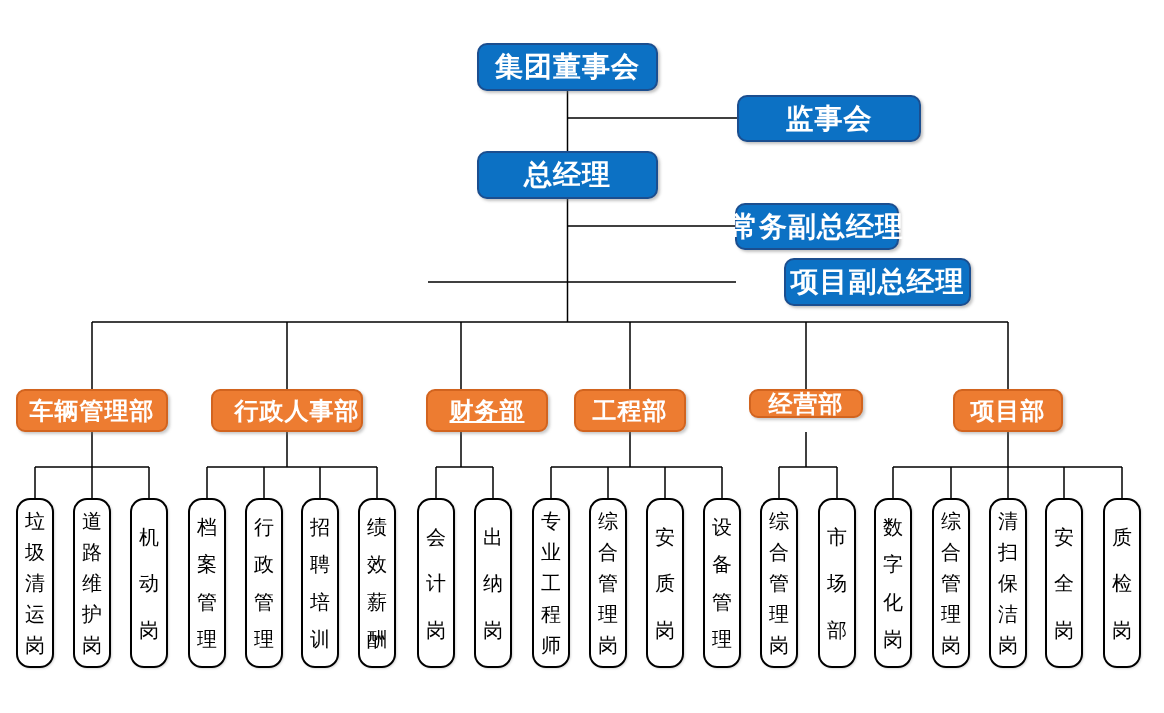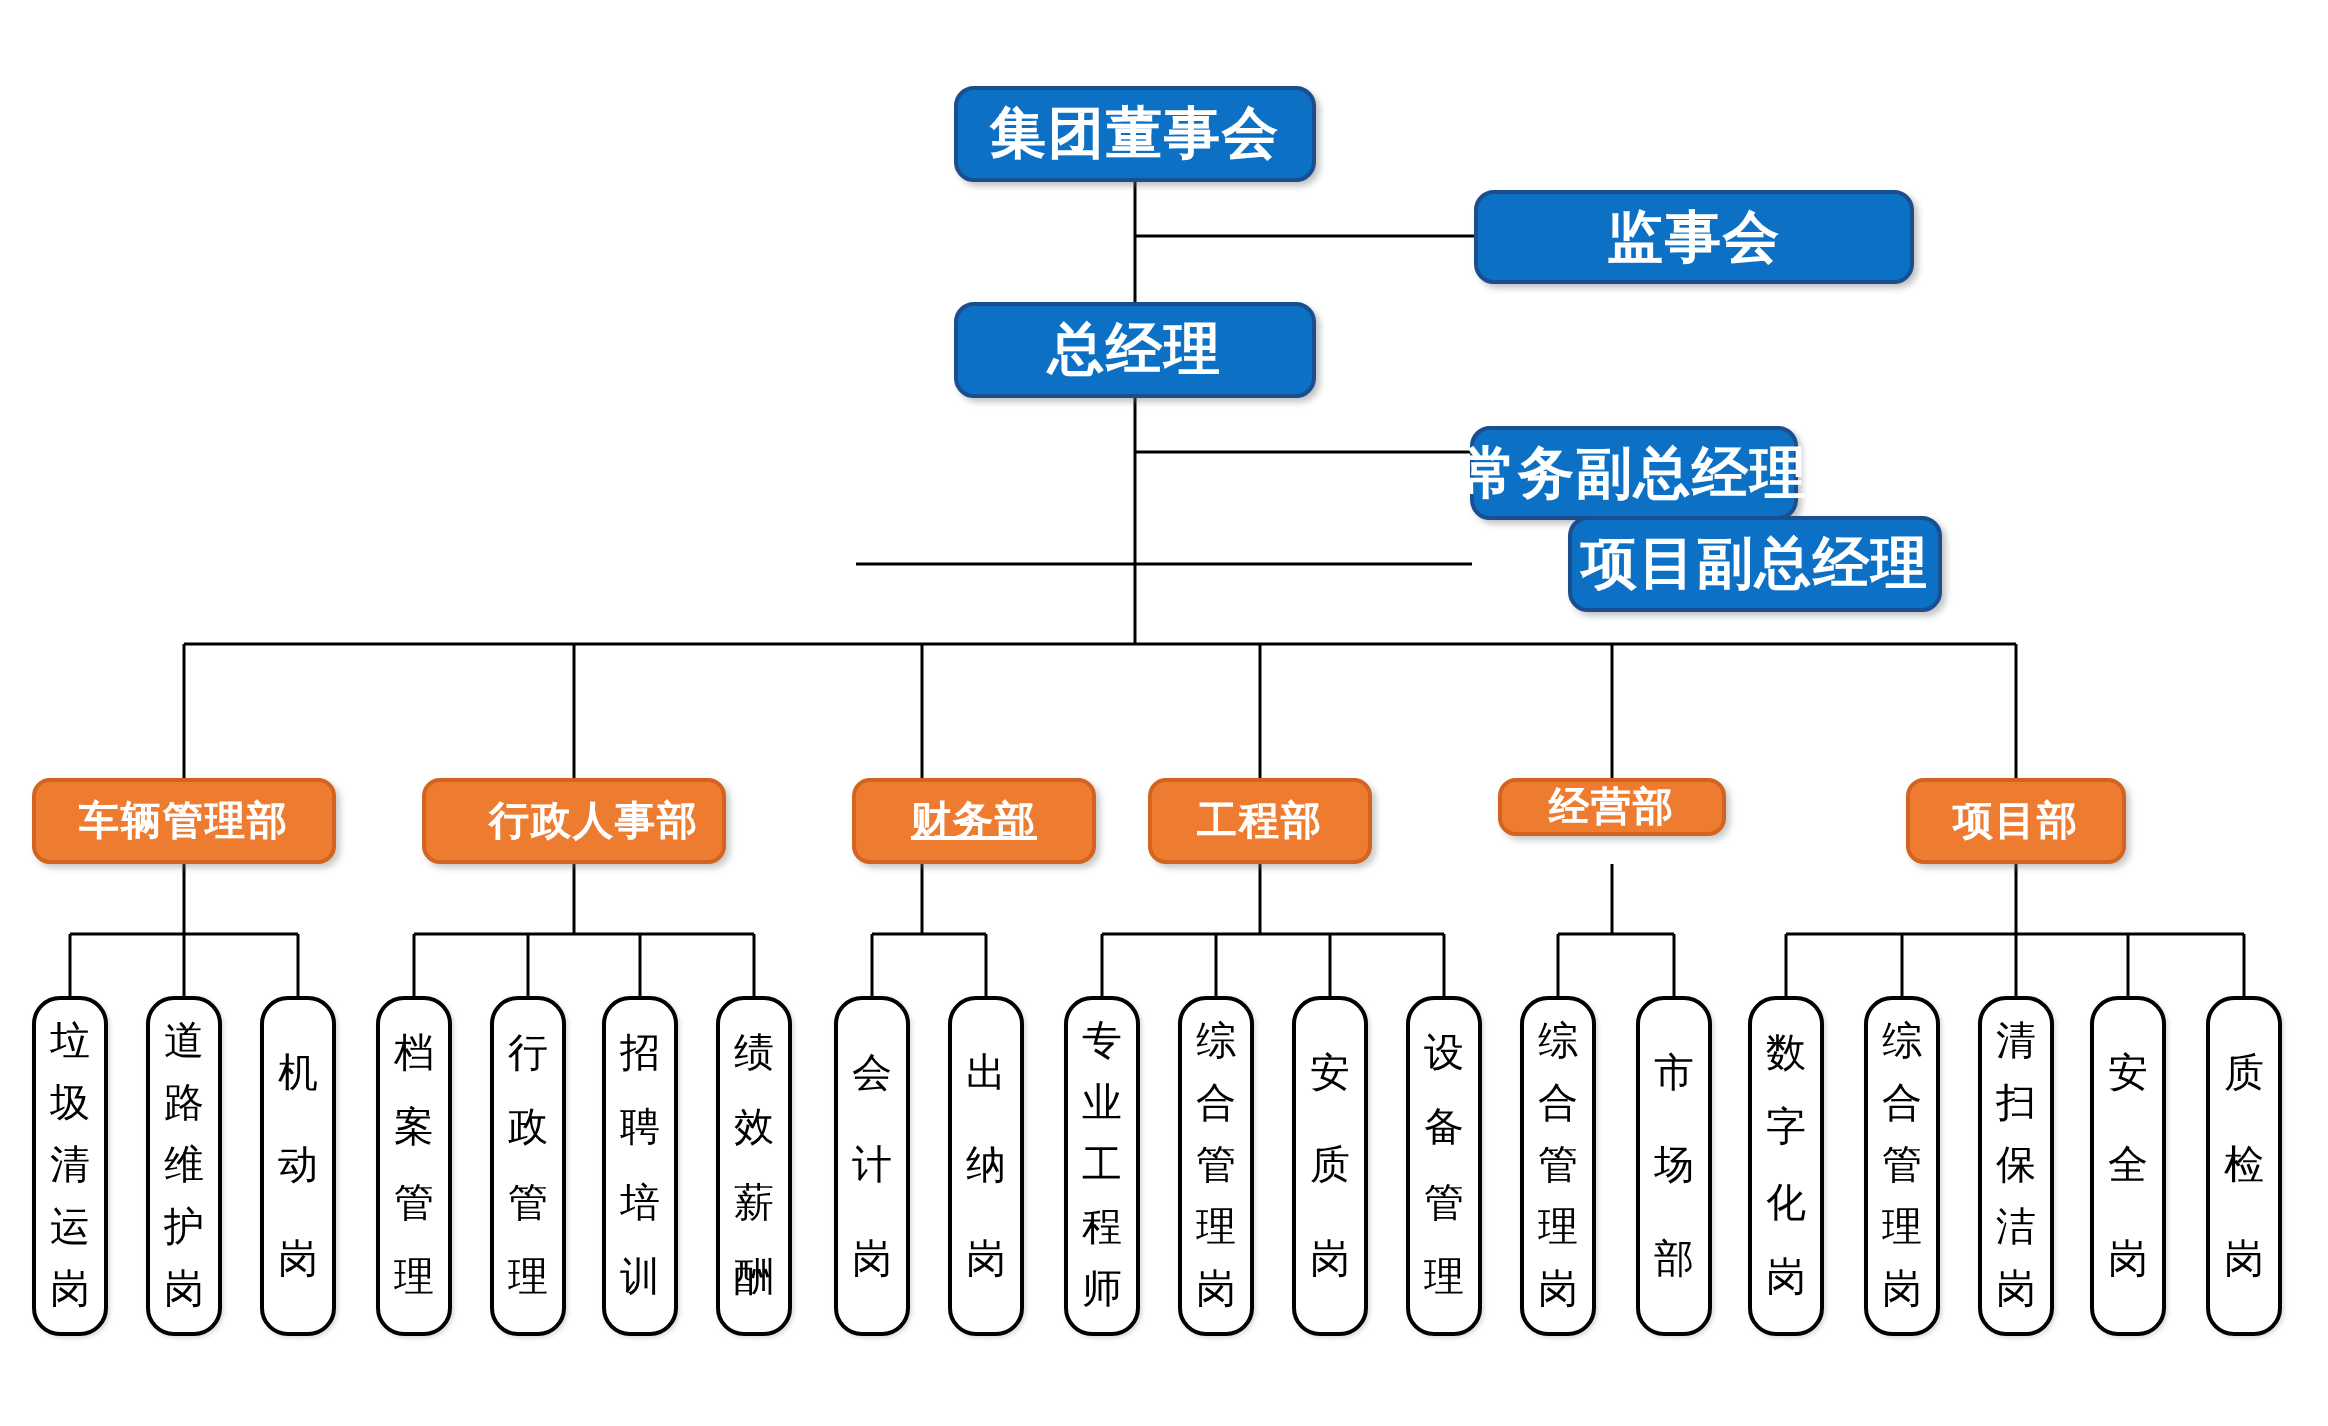--- a/index.html
+++ b/index.html
@@ -130,7 +130,7 @@
 
   <div class="node blue" style="left:477px; top:43px; width:181px; height:48px;">集团董事会</div>
 
-  <div class="node blue" style="left:737px; top:95px; width:220px; height:47px;">监事会</div>
+  <div class="node blue" style="left:737px; top:95px; width:184px; height:47px;">监事会</div>
 
   <div class="node blue" style="left:477px; top:151px; width:181px; height:48px;">总经理</div>
 

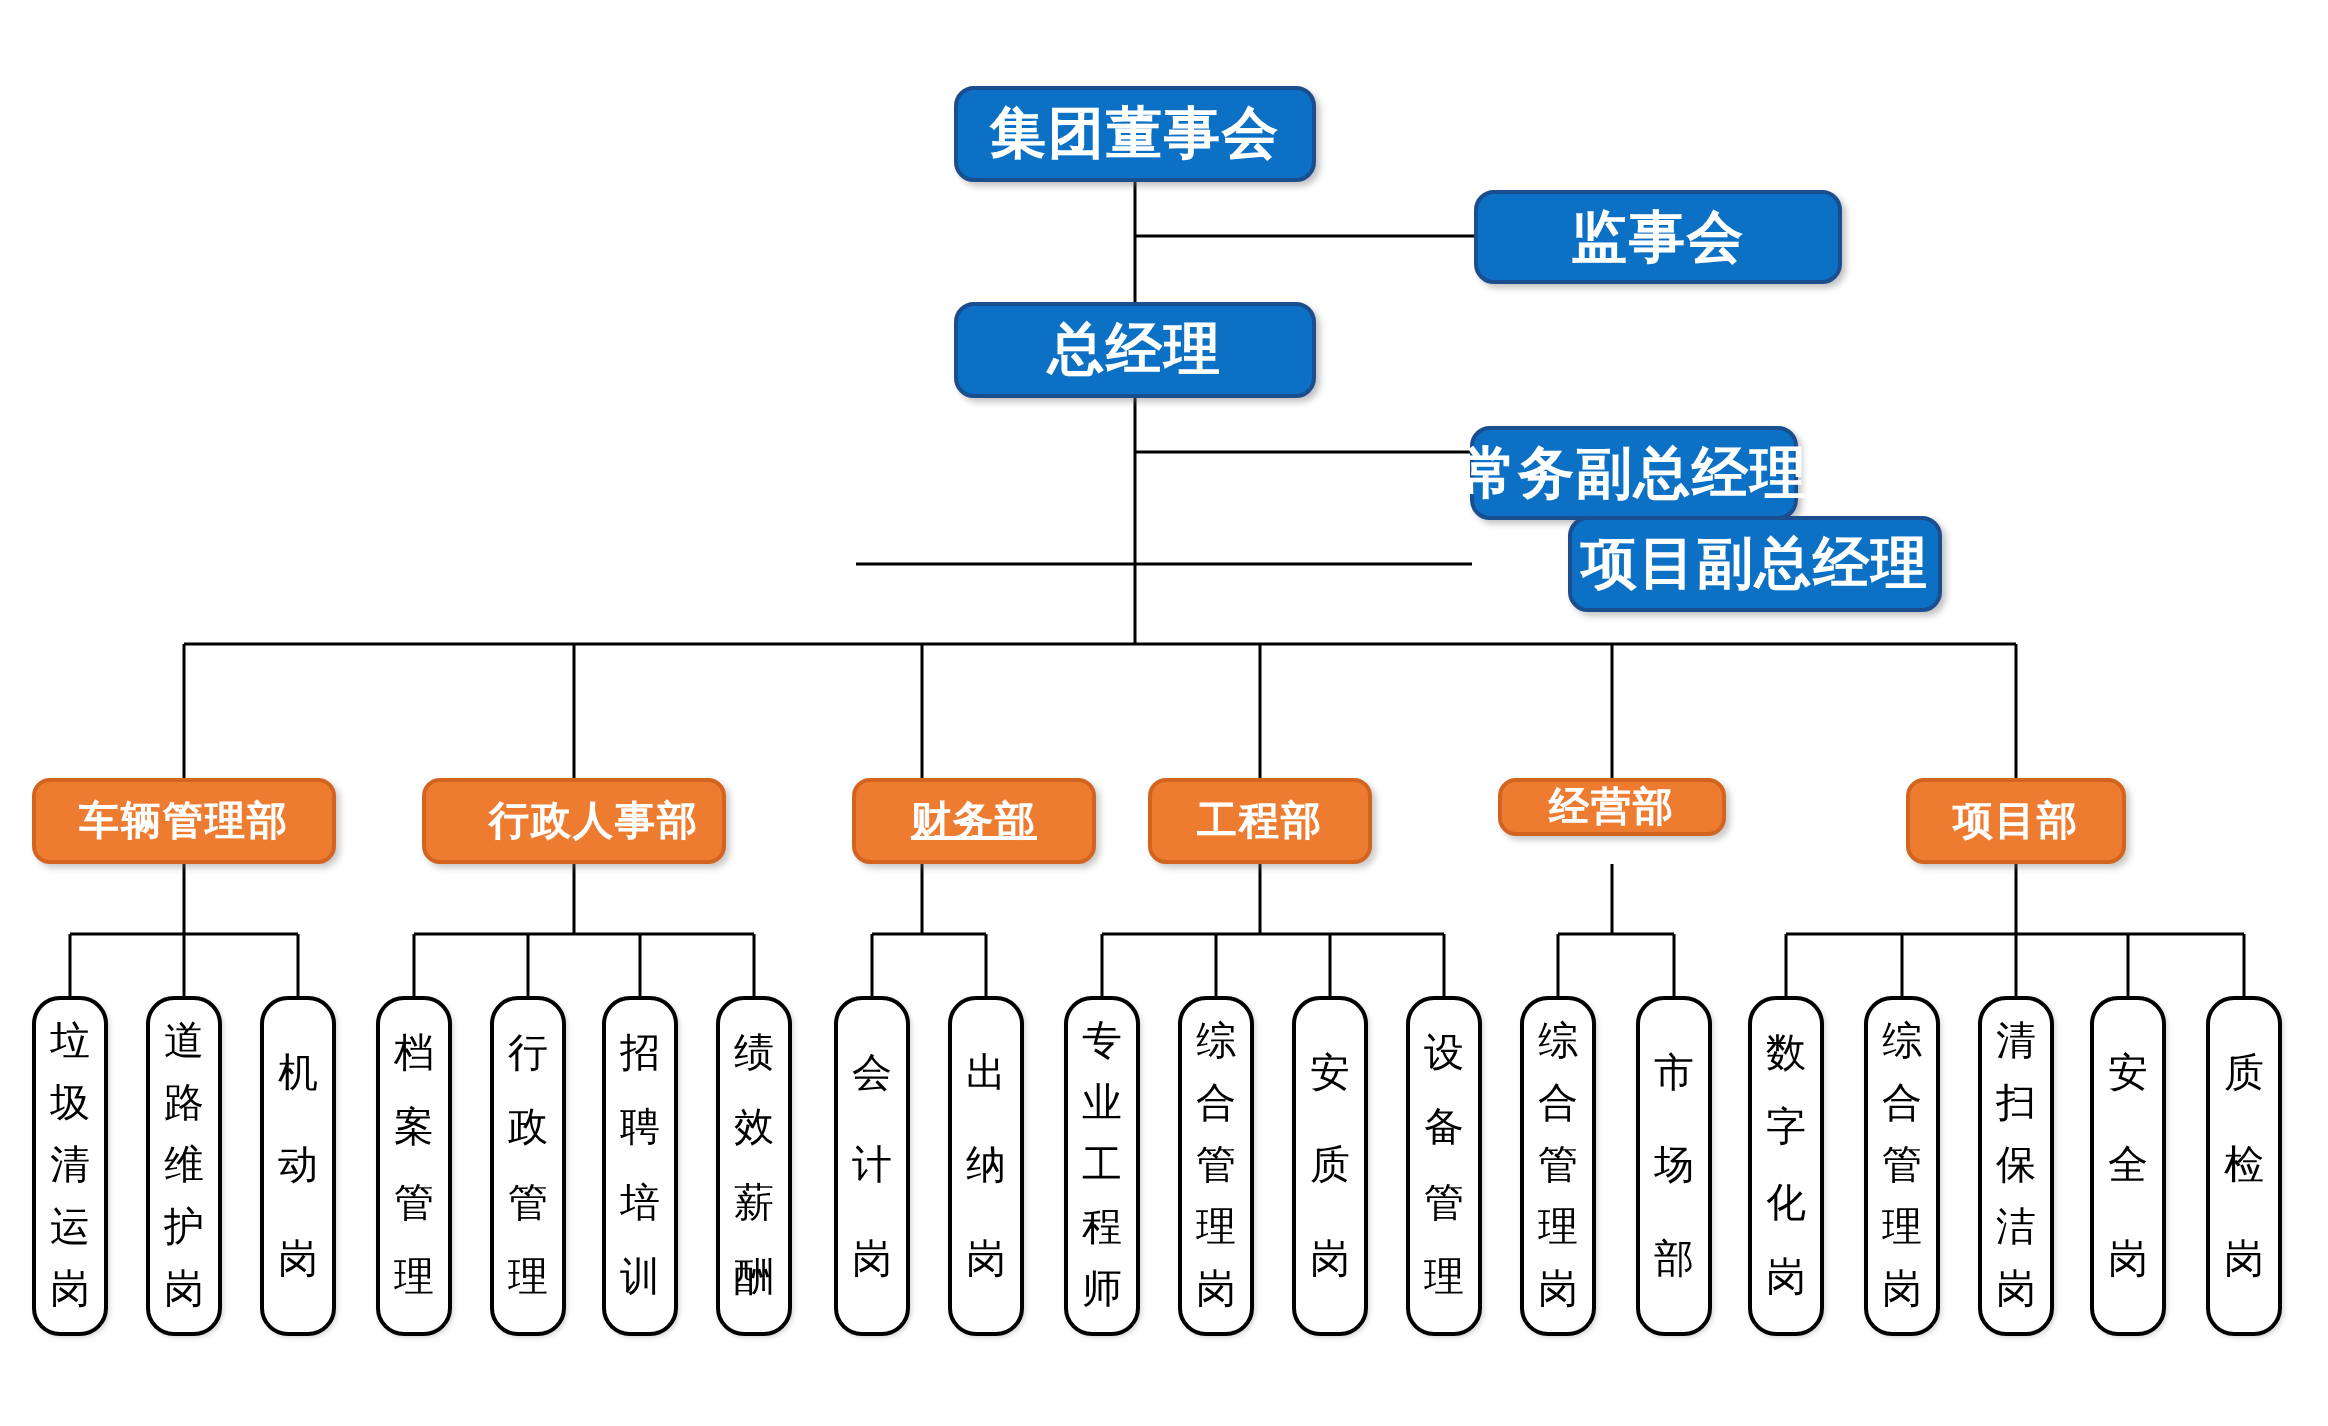--- a/index.html
+++ b/index.html
@@ -134,7 +134,7 @@
 
   <div class="node blue" style="left:477px; top:151px; width:181px; height:48px;">总经理</div>
 
-  <div class="node blue" style="left:735px; top:213px; width:164px; height:47px;">常务副总经理</div>
+  <div class="node blue" style="left:735px; top:203px; width:164px; height:47px;">常务副总经理</div>
 
 
   <div class="node blue" style="left:736px; top:258px; width:187px; height:48px;margin-left:48px;">项目副总经理</div>

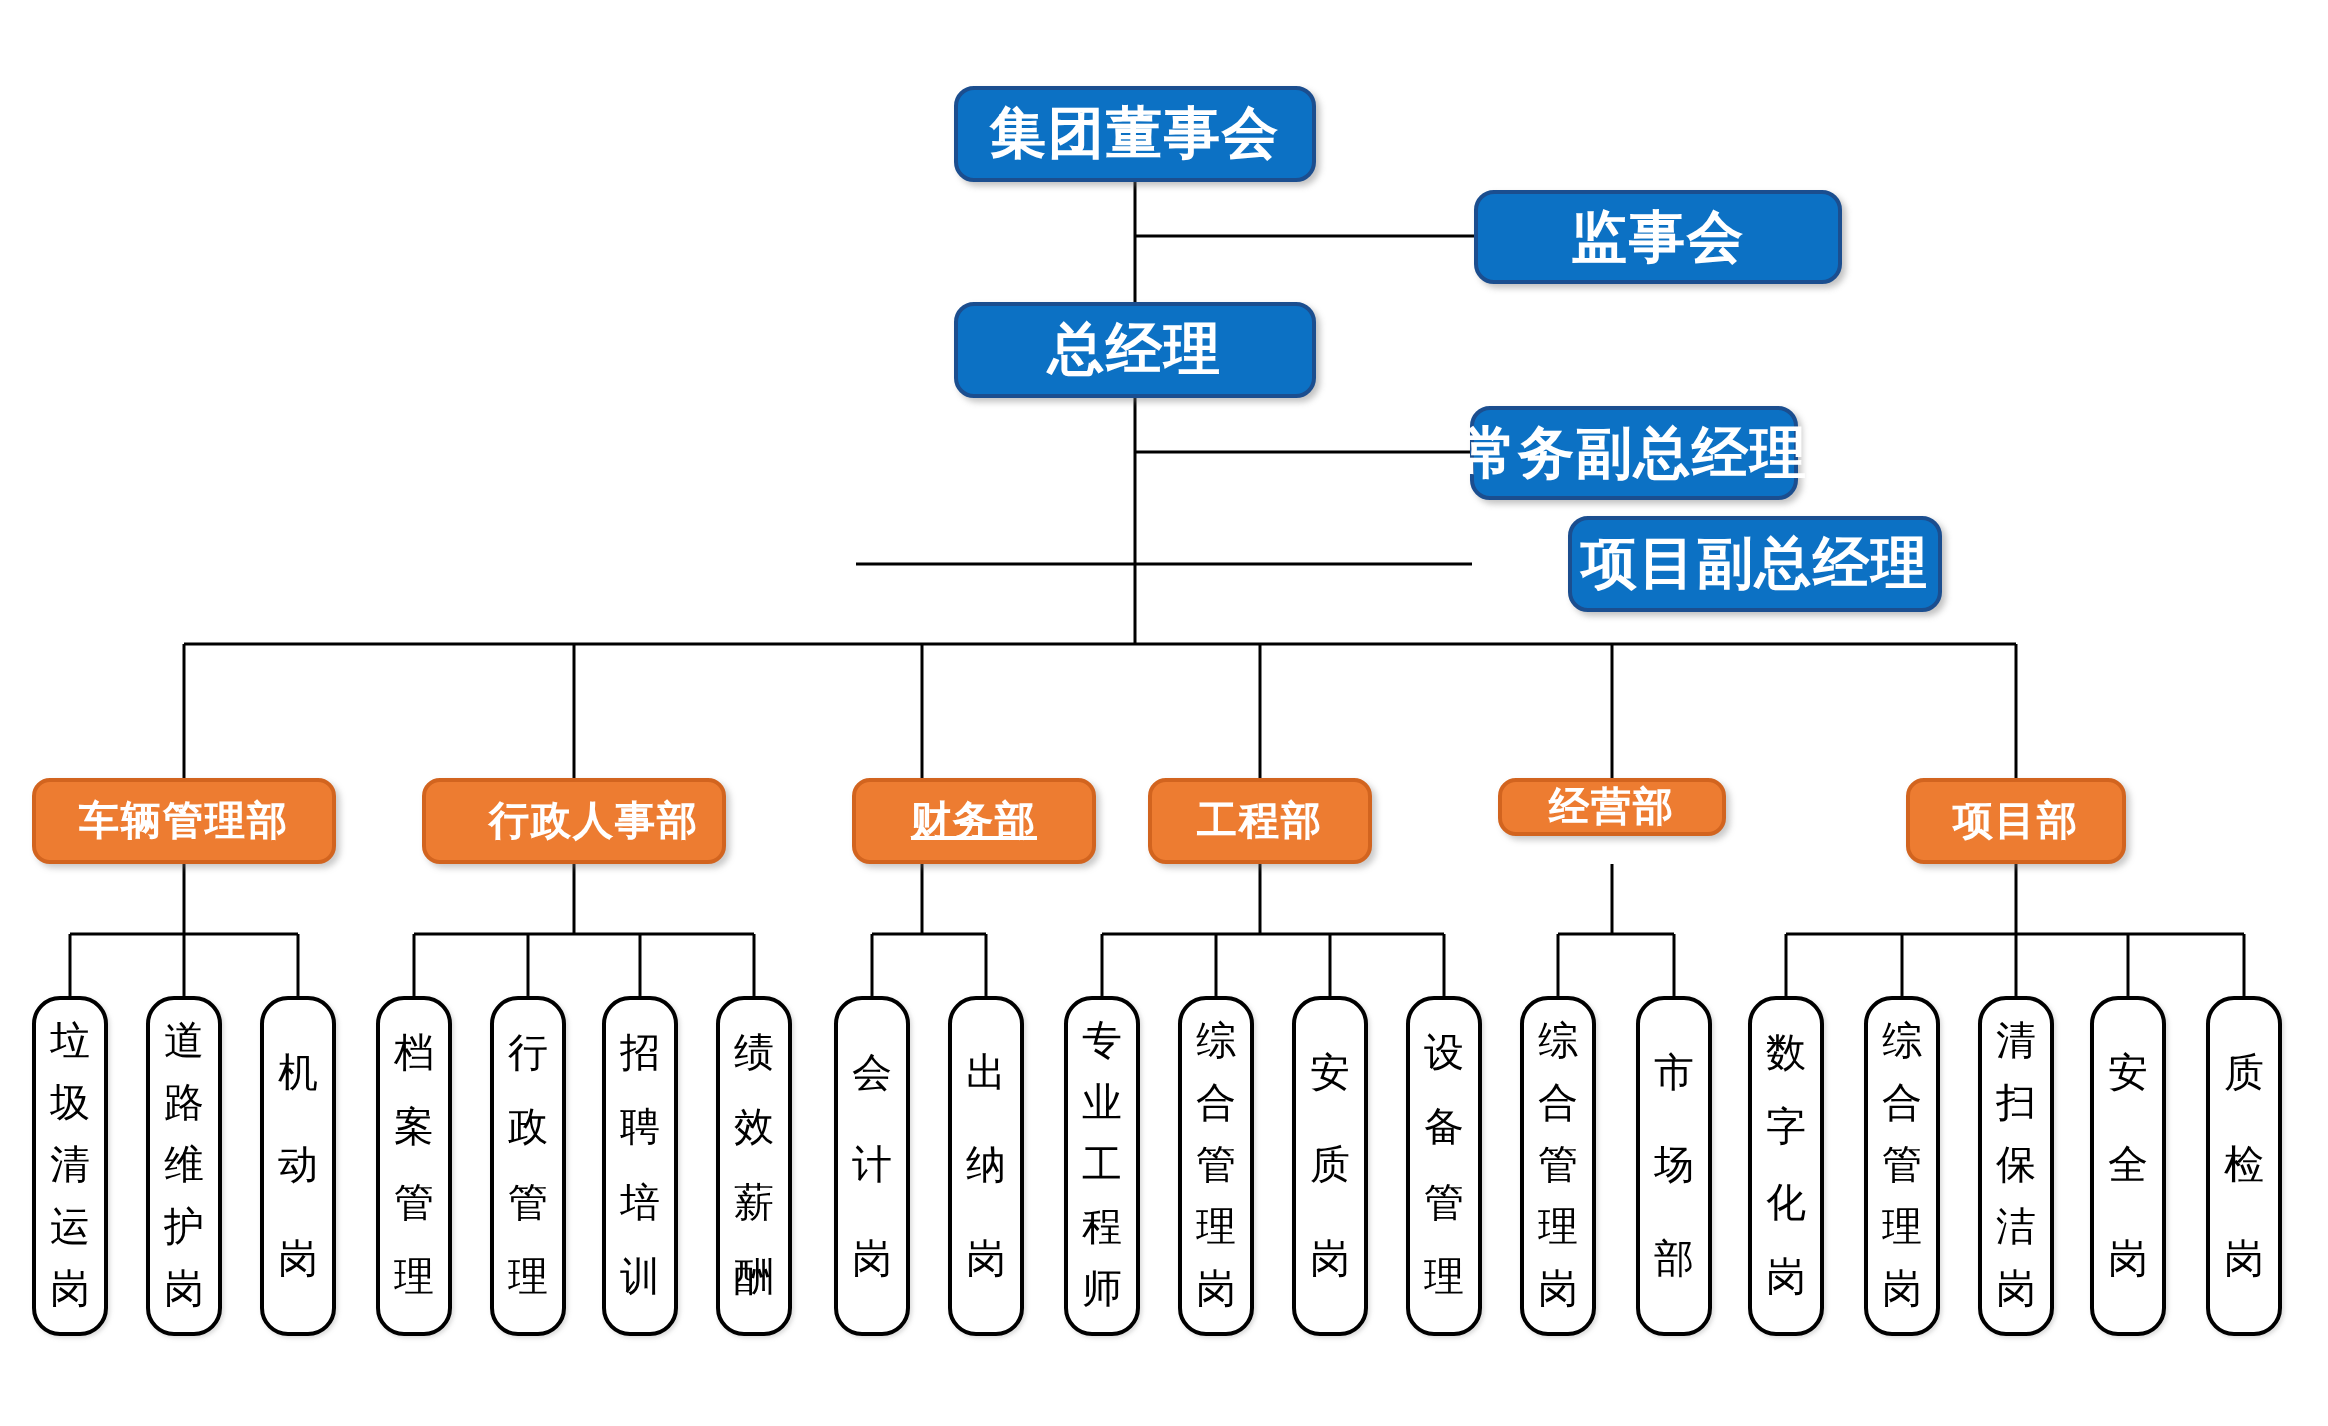--- a/index.html
+++ b/index.html
@@ -42,7 +42,7 @@
     background: #ed7c31;
     border: 2px solid #d2641f;
     border-radius: 9px;
-    font-size: 20px;
+    font-size: 24px;
     box-shadow: 2px 2px 3px rgba(120,120,120,0.4);
   }
   .pill {

